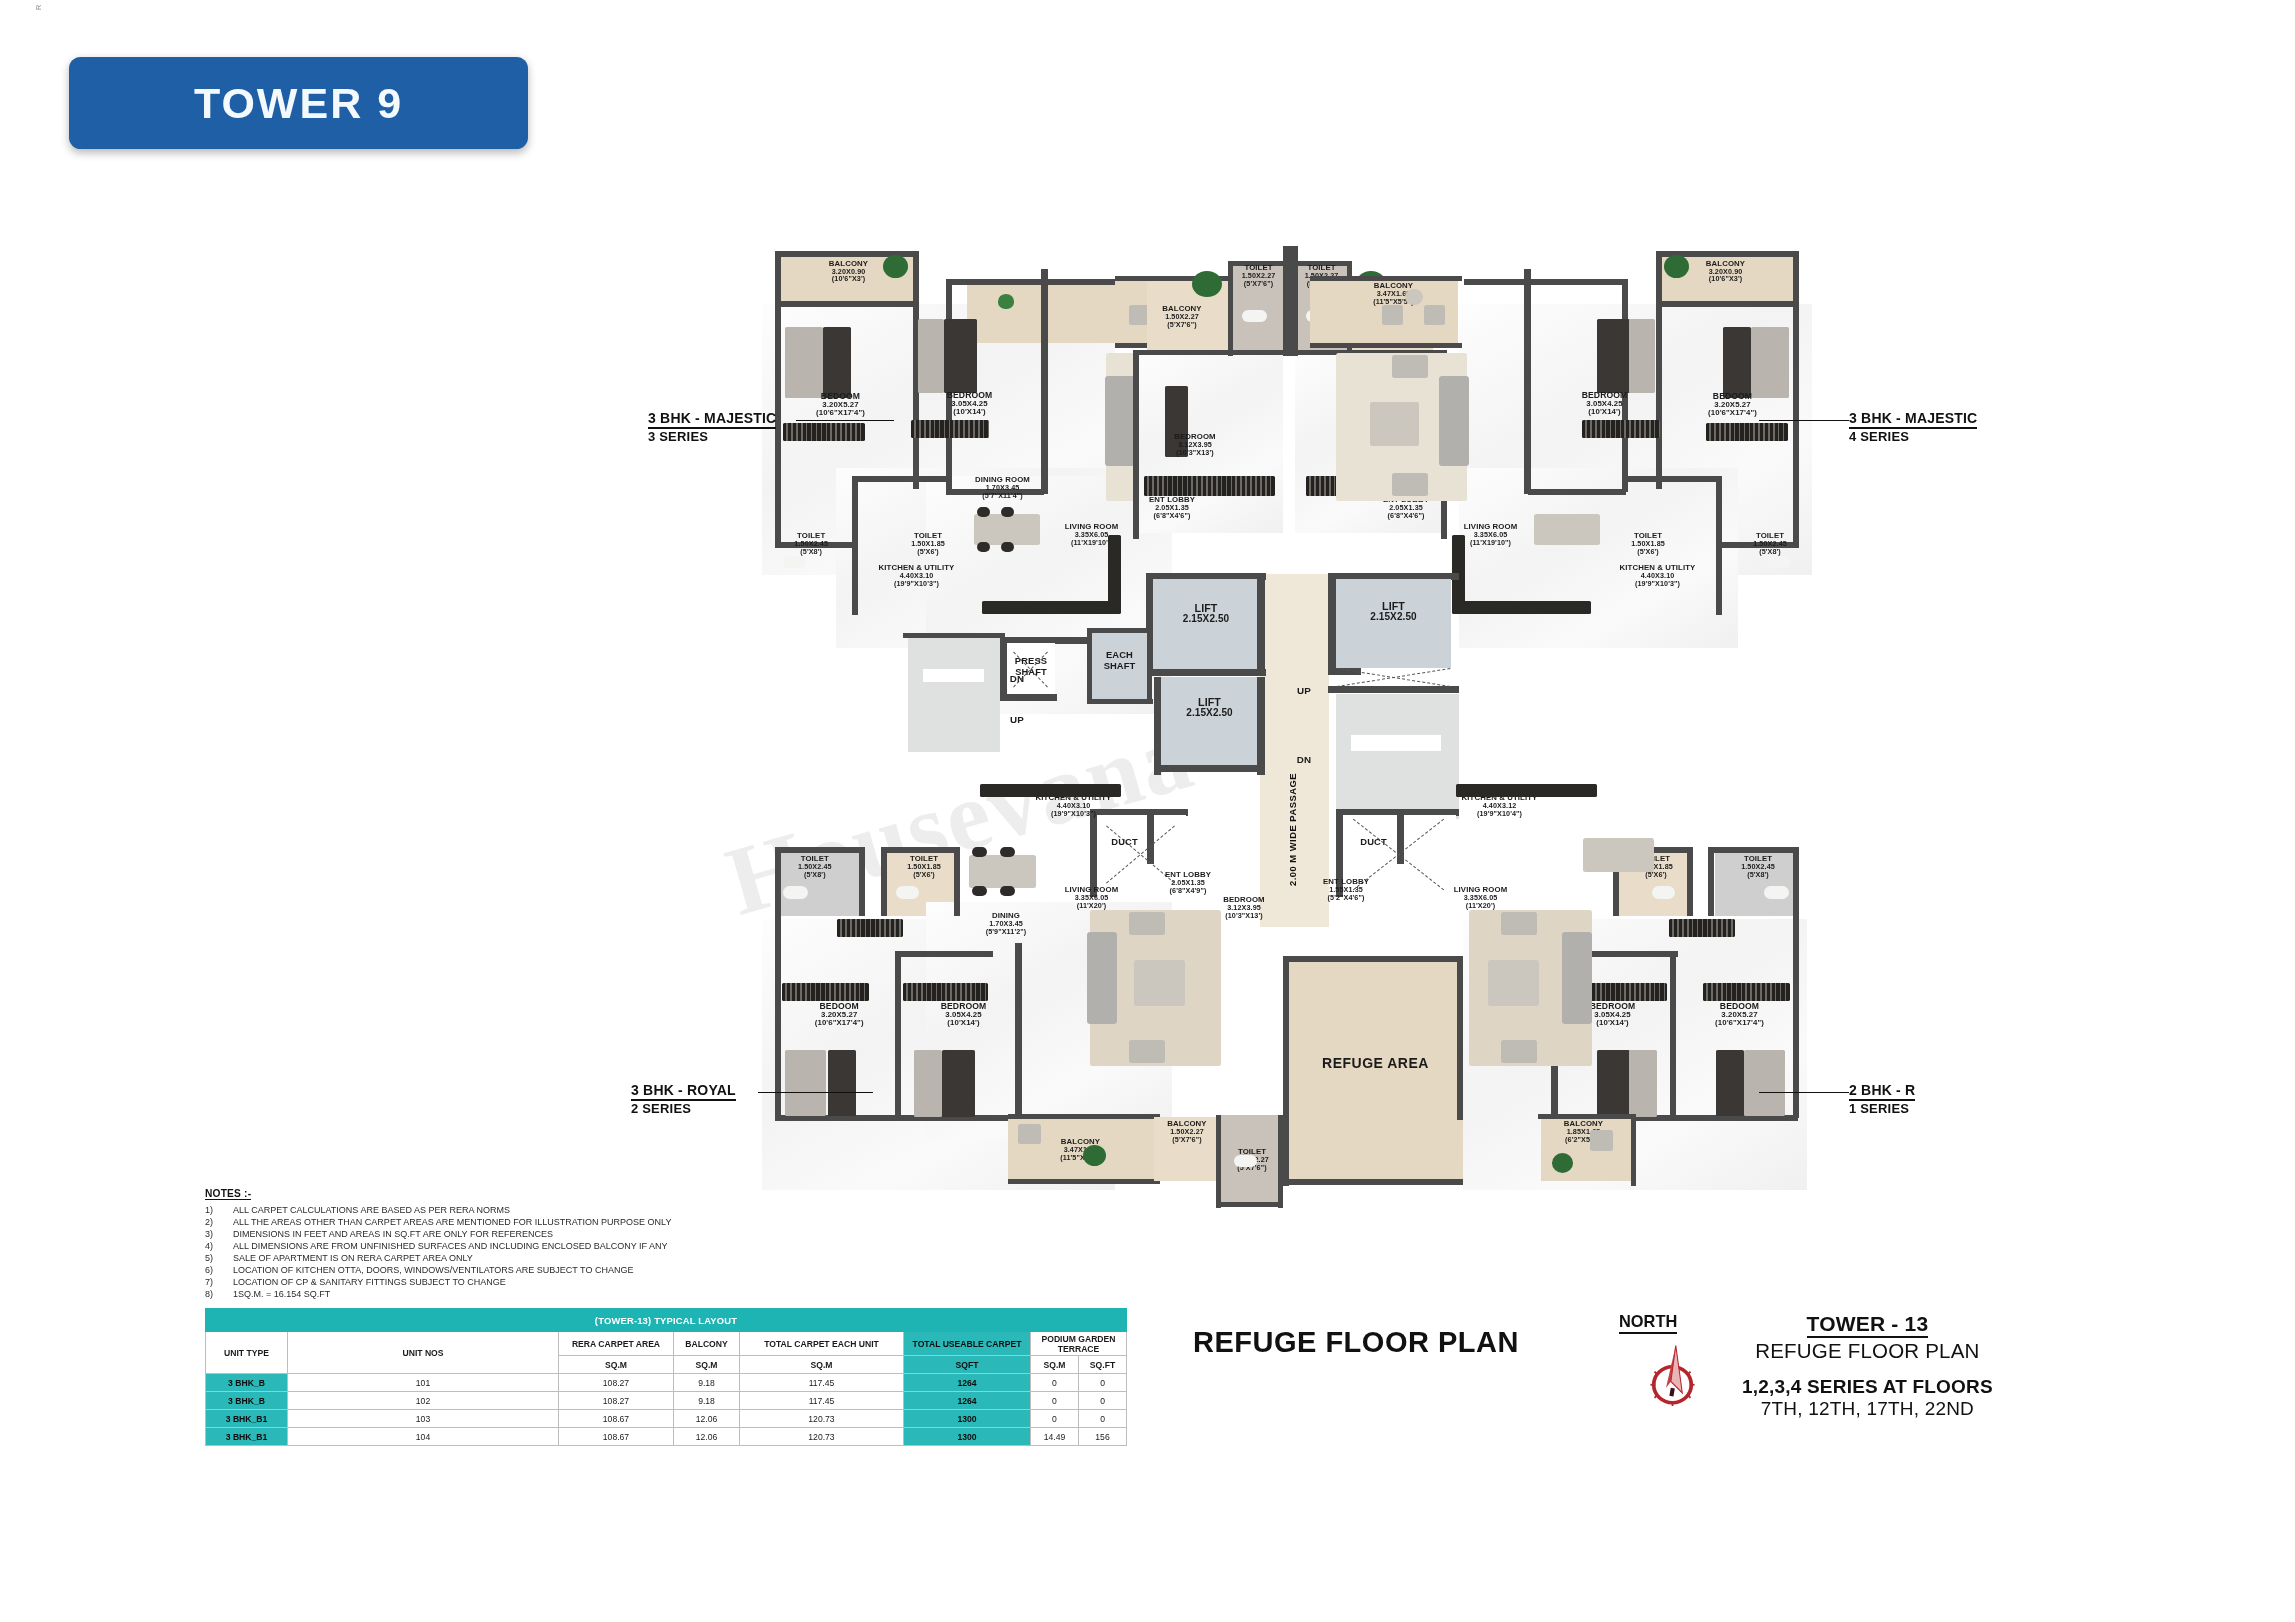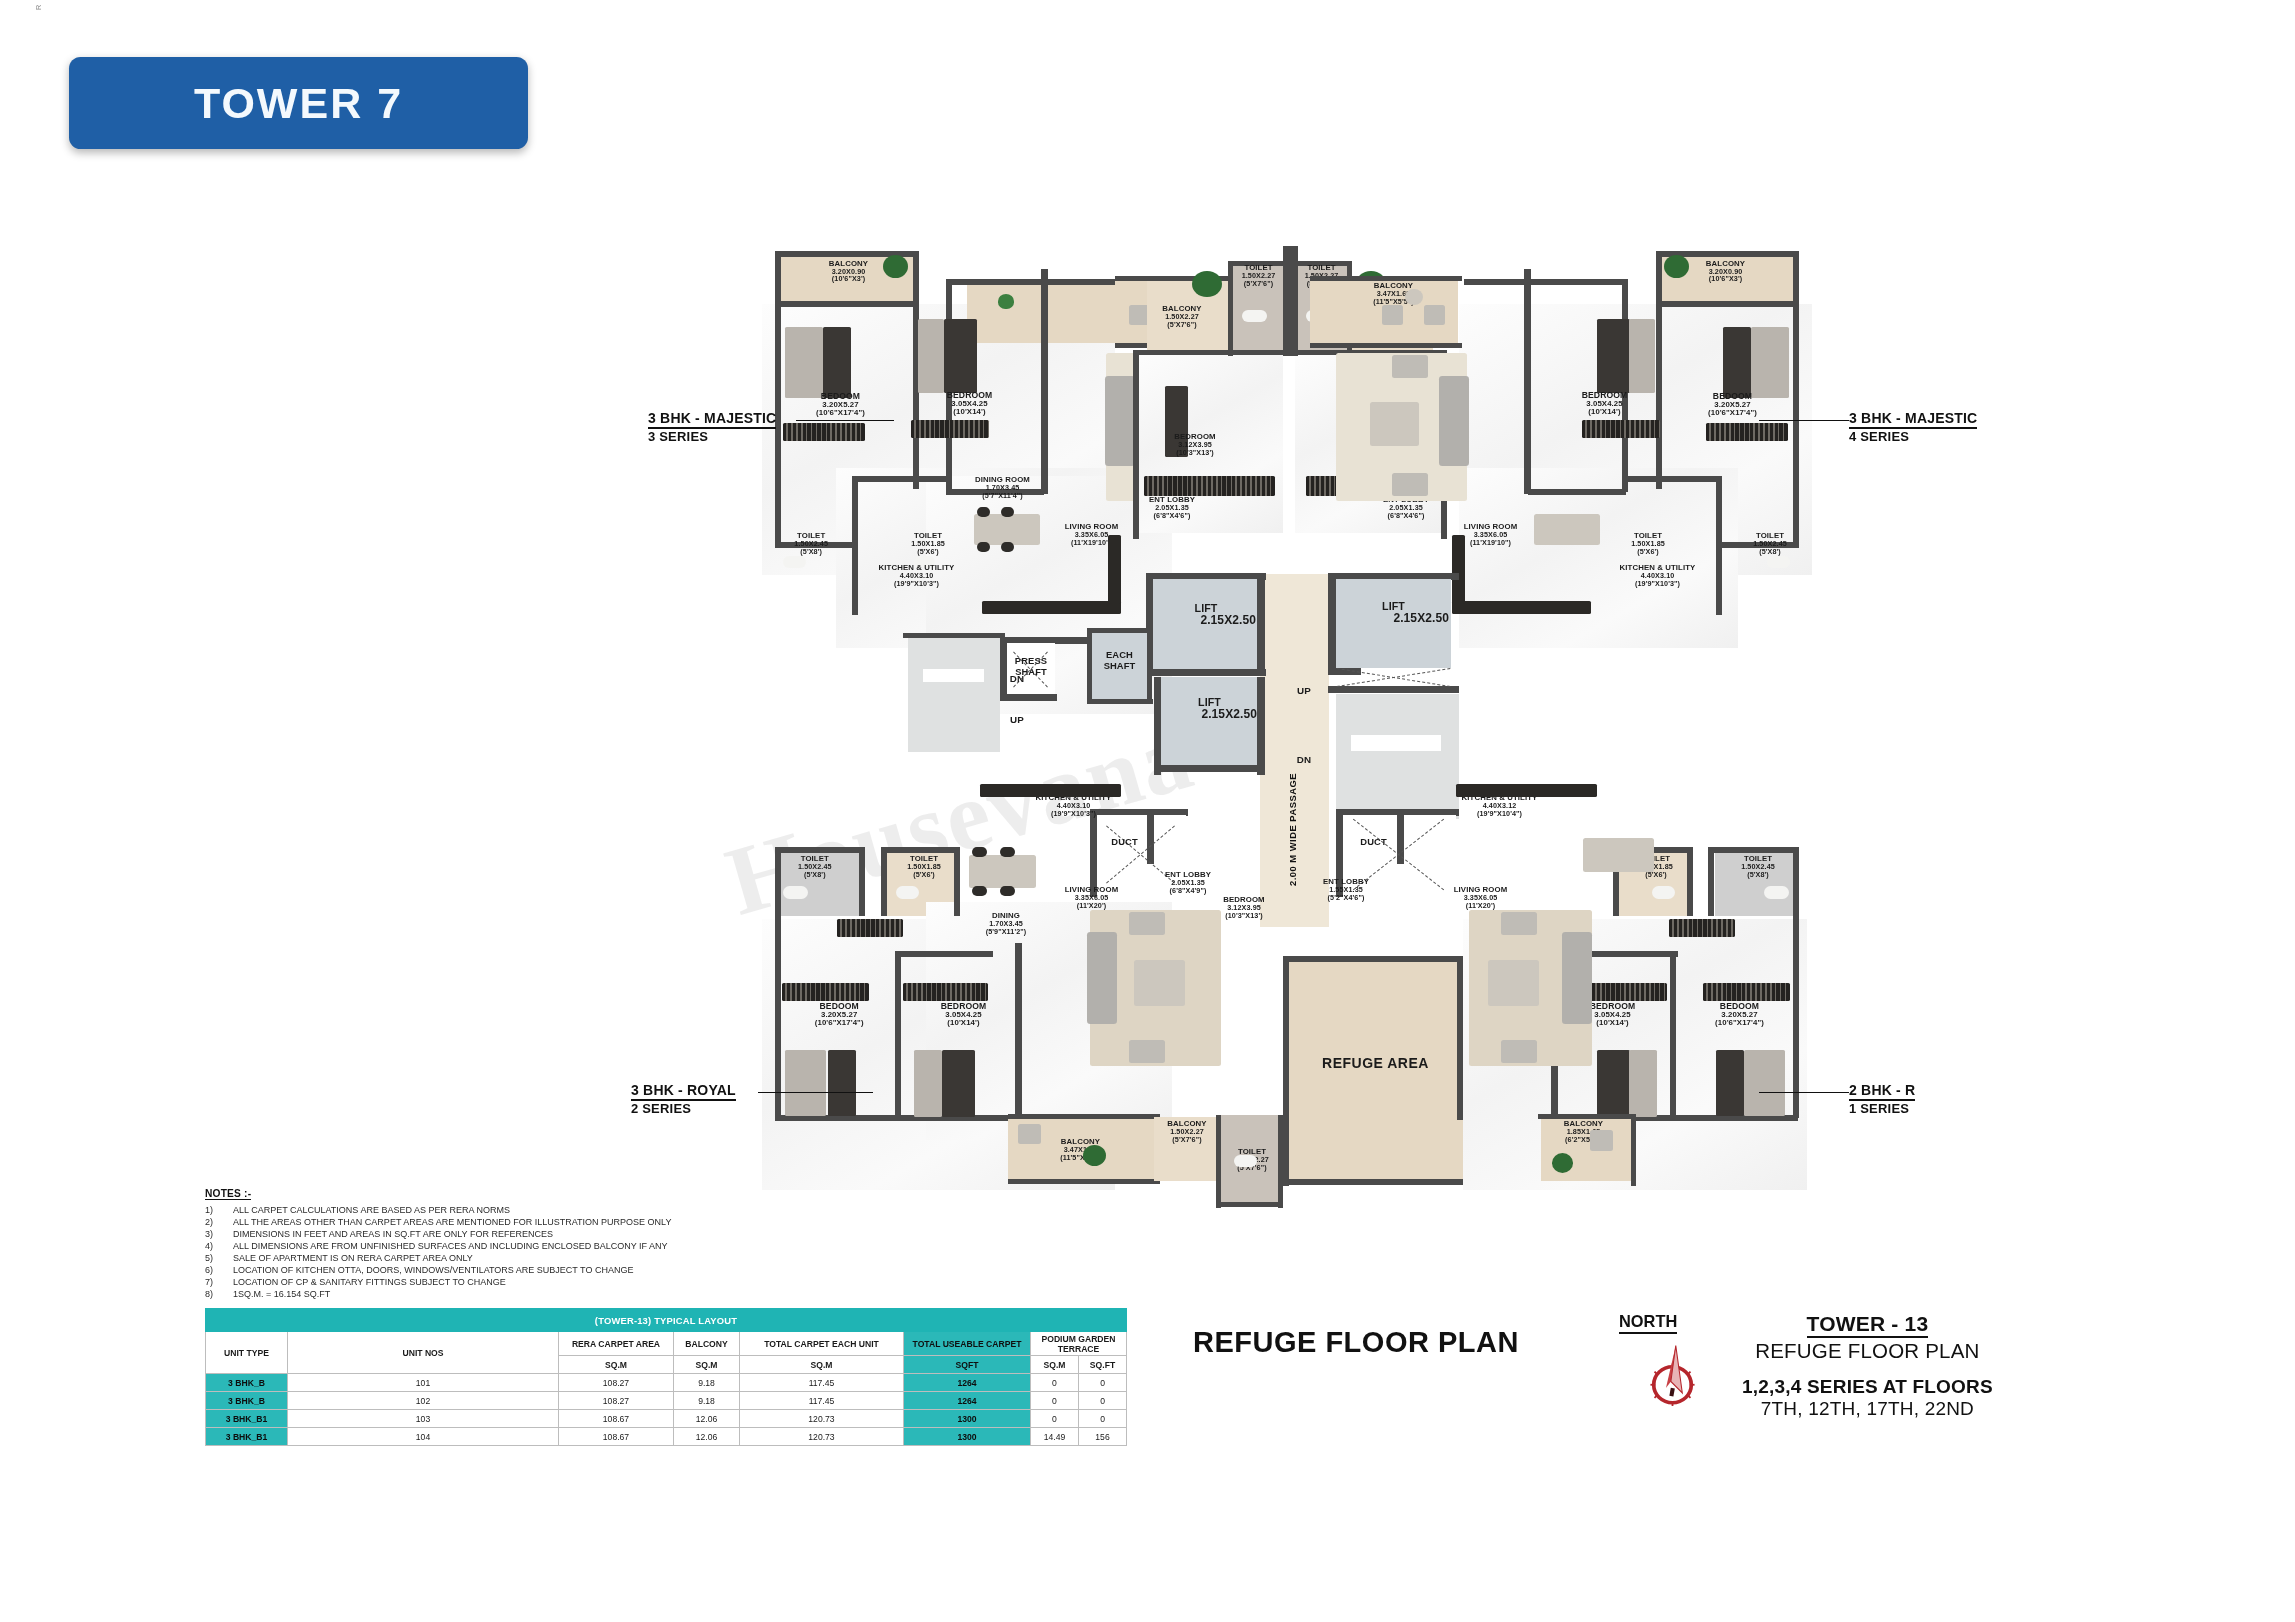--- a/index.html
+++ b/index.html
@@ -192,7 +192,7 @@
 <div id="edge-mark">R</div>
 
 <div id="tower-badge">
-  <span>TOWER 7</span>
+  <span>TOWER 9</span>
 </div>
 
 <div id="watermark">Housevana</div>

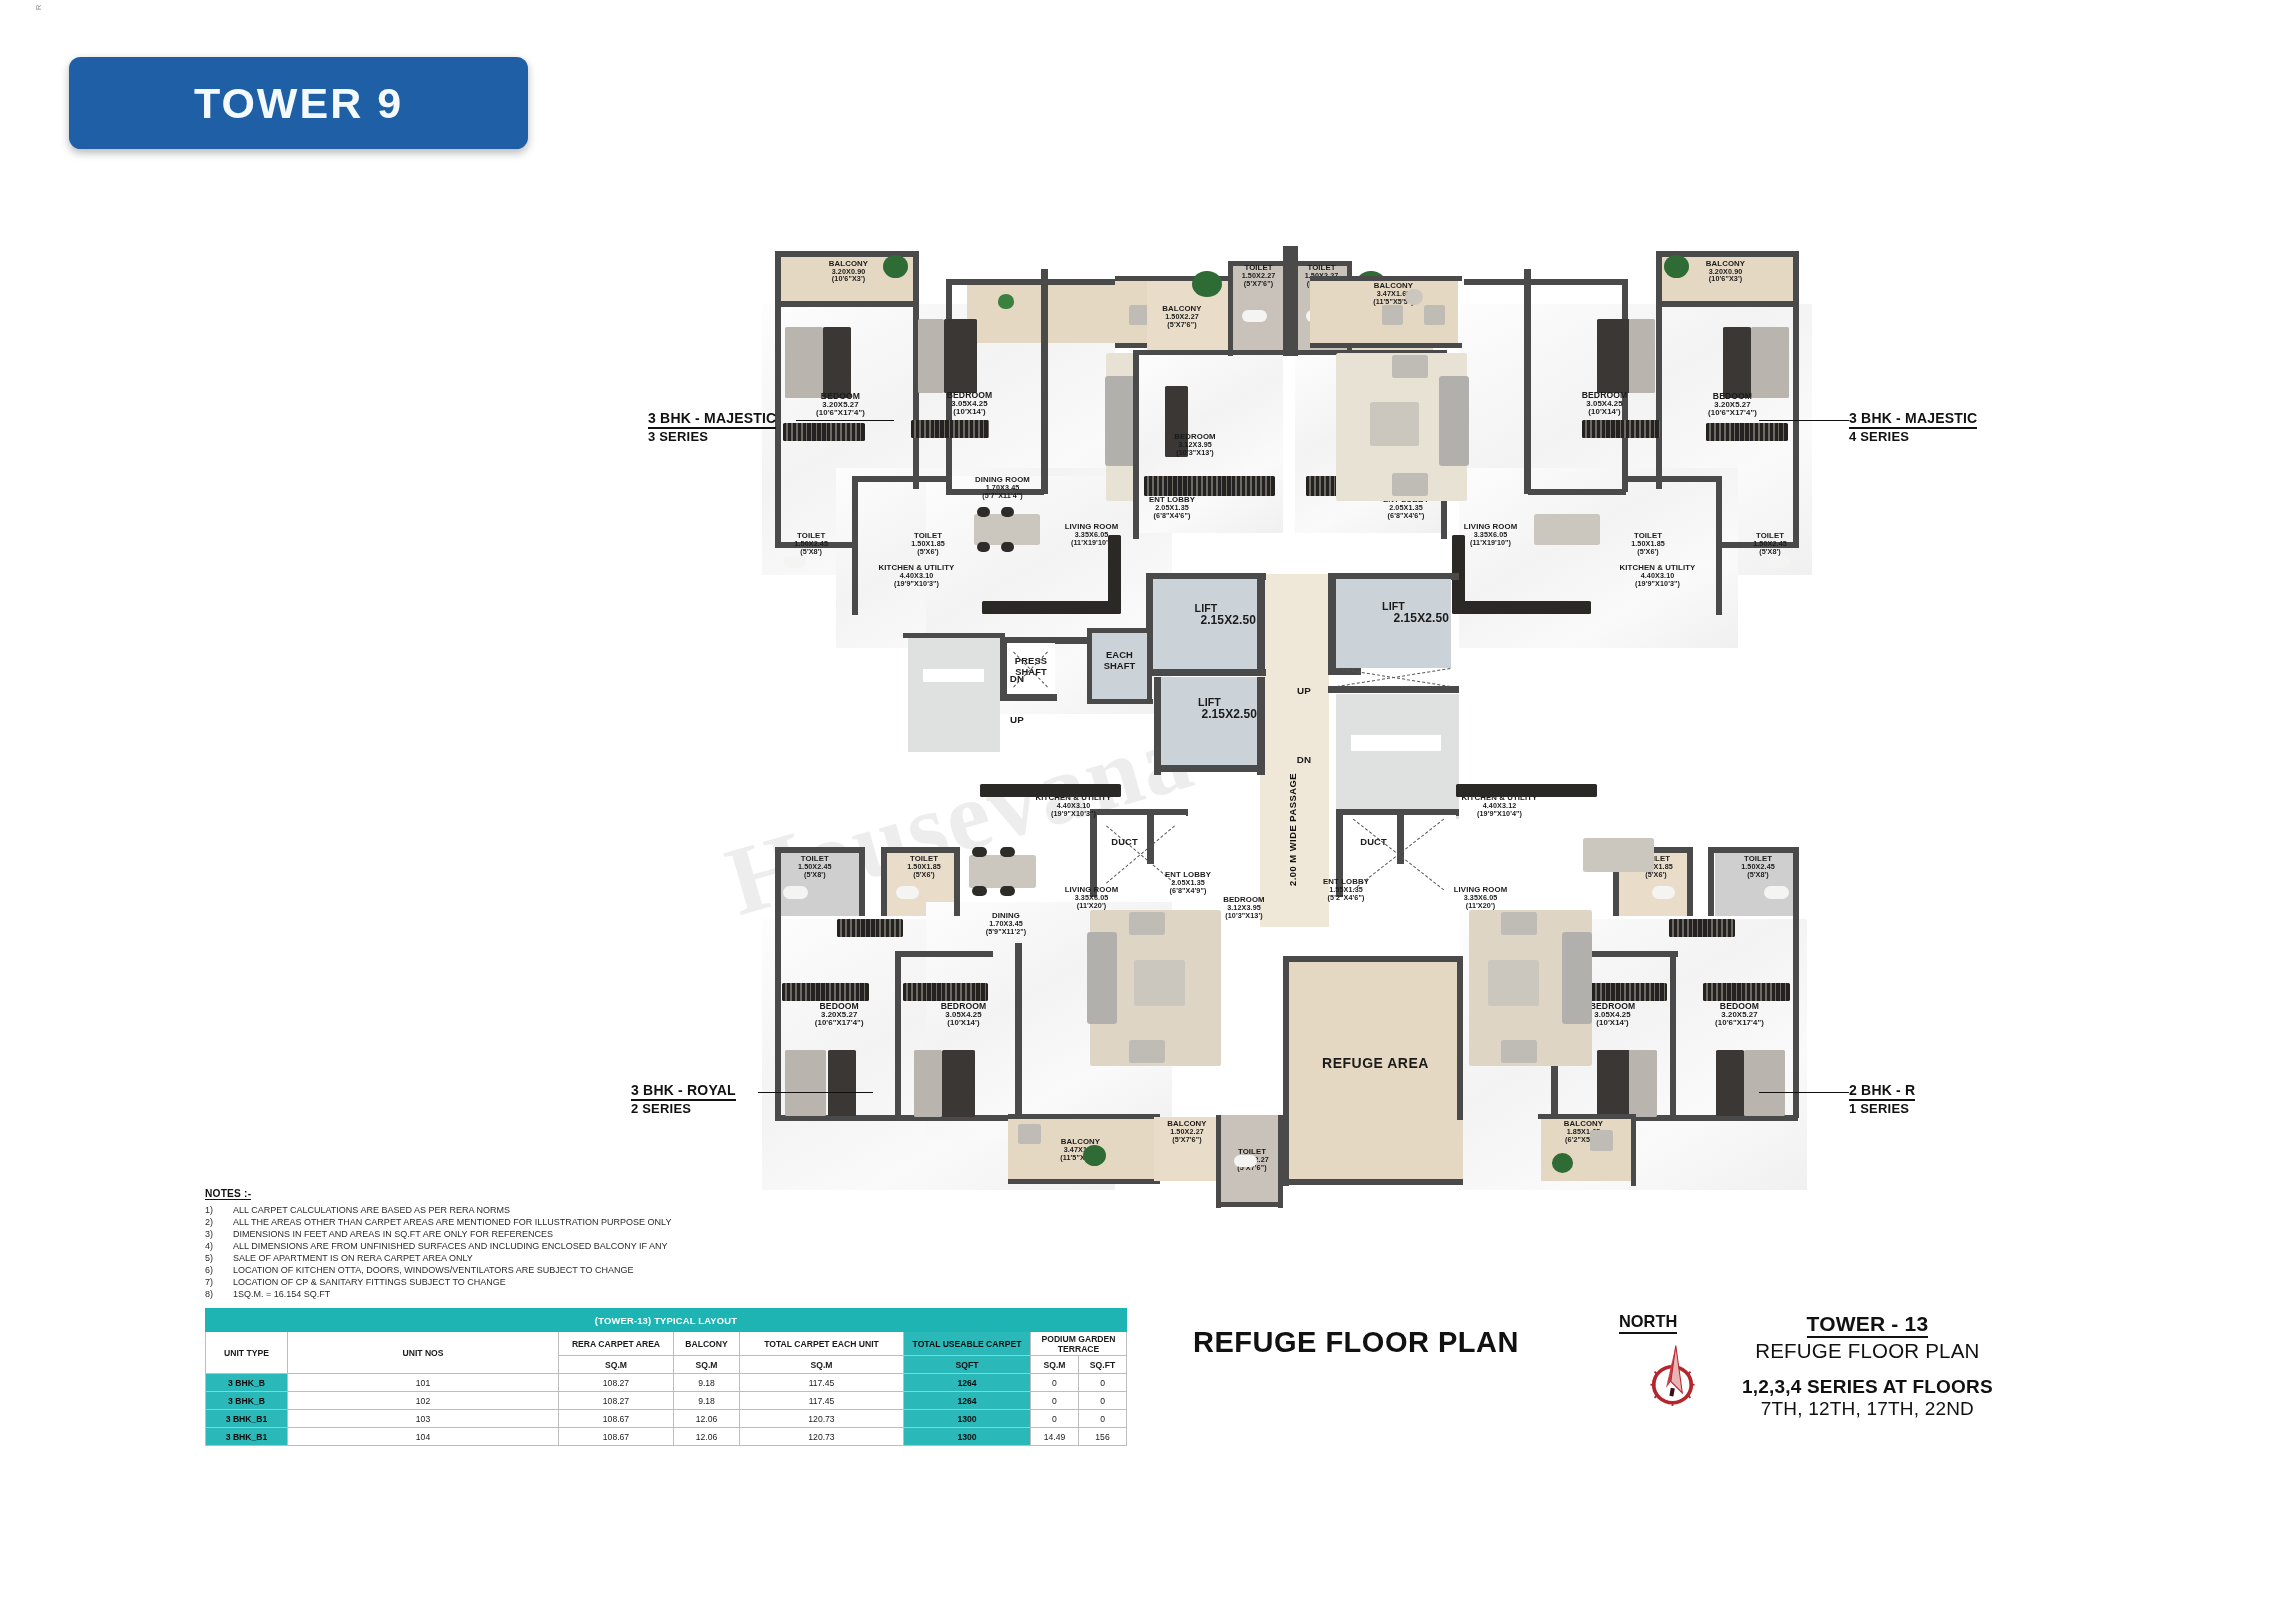--- a/index.html
+++ b/index.html
@@ -68,7 +68,7 @@
   .lbl.sm .n{font-size:7.8px;}
   .lbl.sm .d,.lbl.sm .f{font-size:7.2px;}
   .lbl.lift .n{font-size:10.7px;}
-  .lbl.lift .d{font-size:12px;text-align:right;}
+  .lbl.lift .d{font-size:10px;}
   .lbl.refuge .n{font-size:14px; letter-spacing:0.5px;}
   .lbl.shaft .n{font-size:9.4px; line-height:1.12;}
   .lbl.updn .n{font-size:9.8px;}

